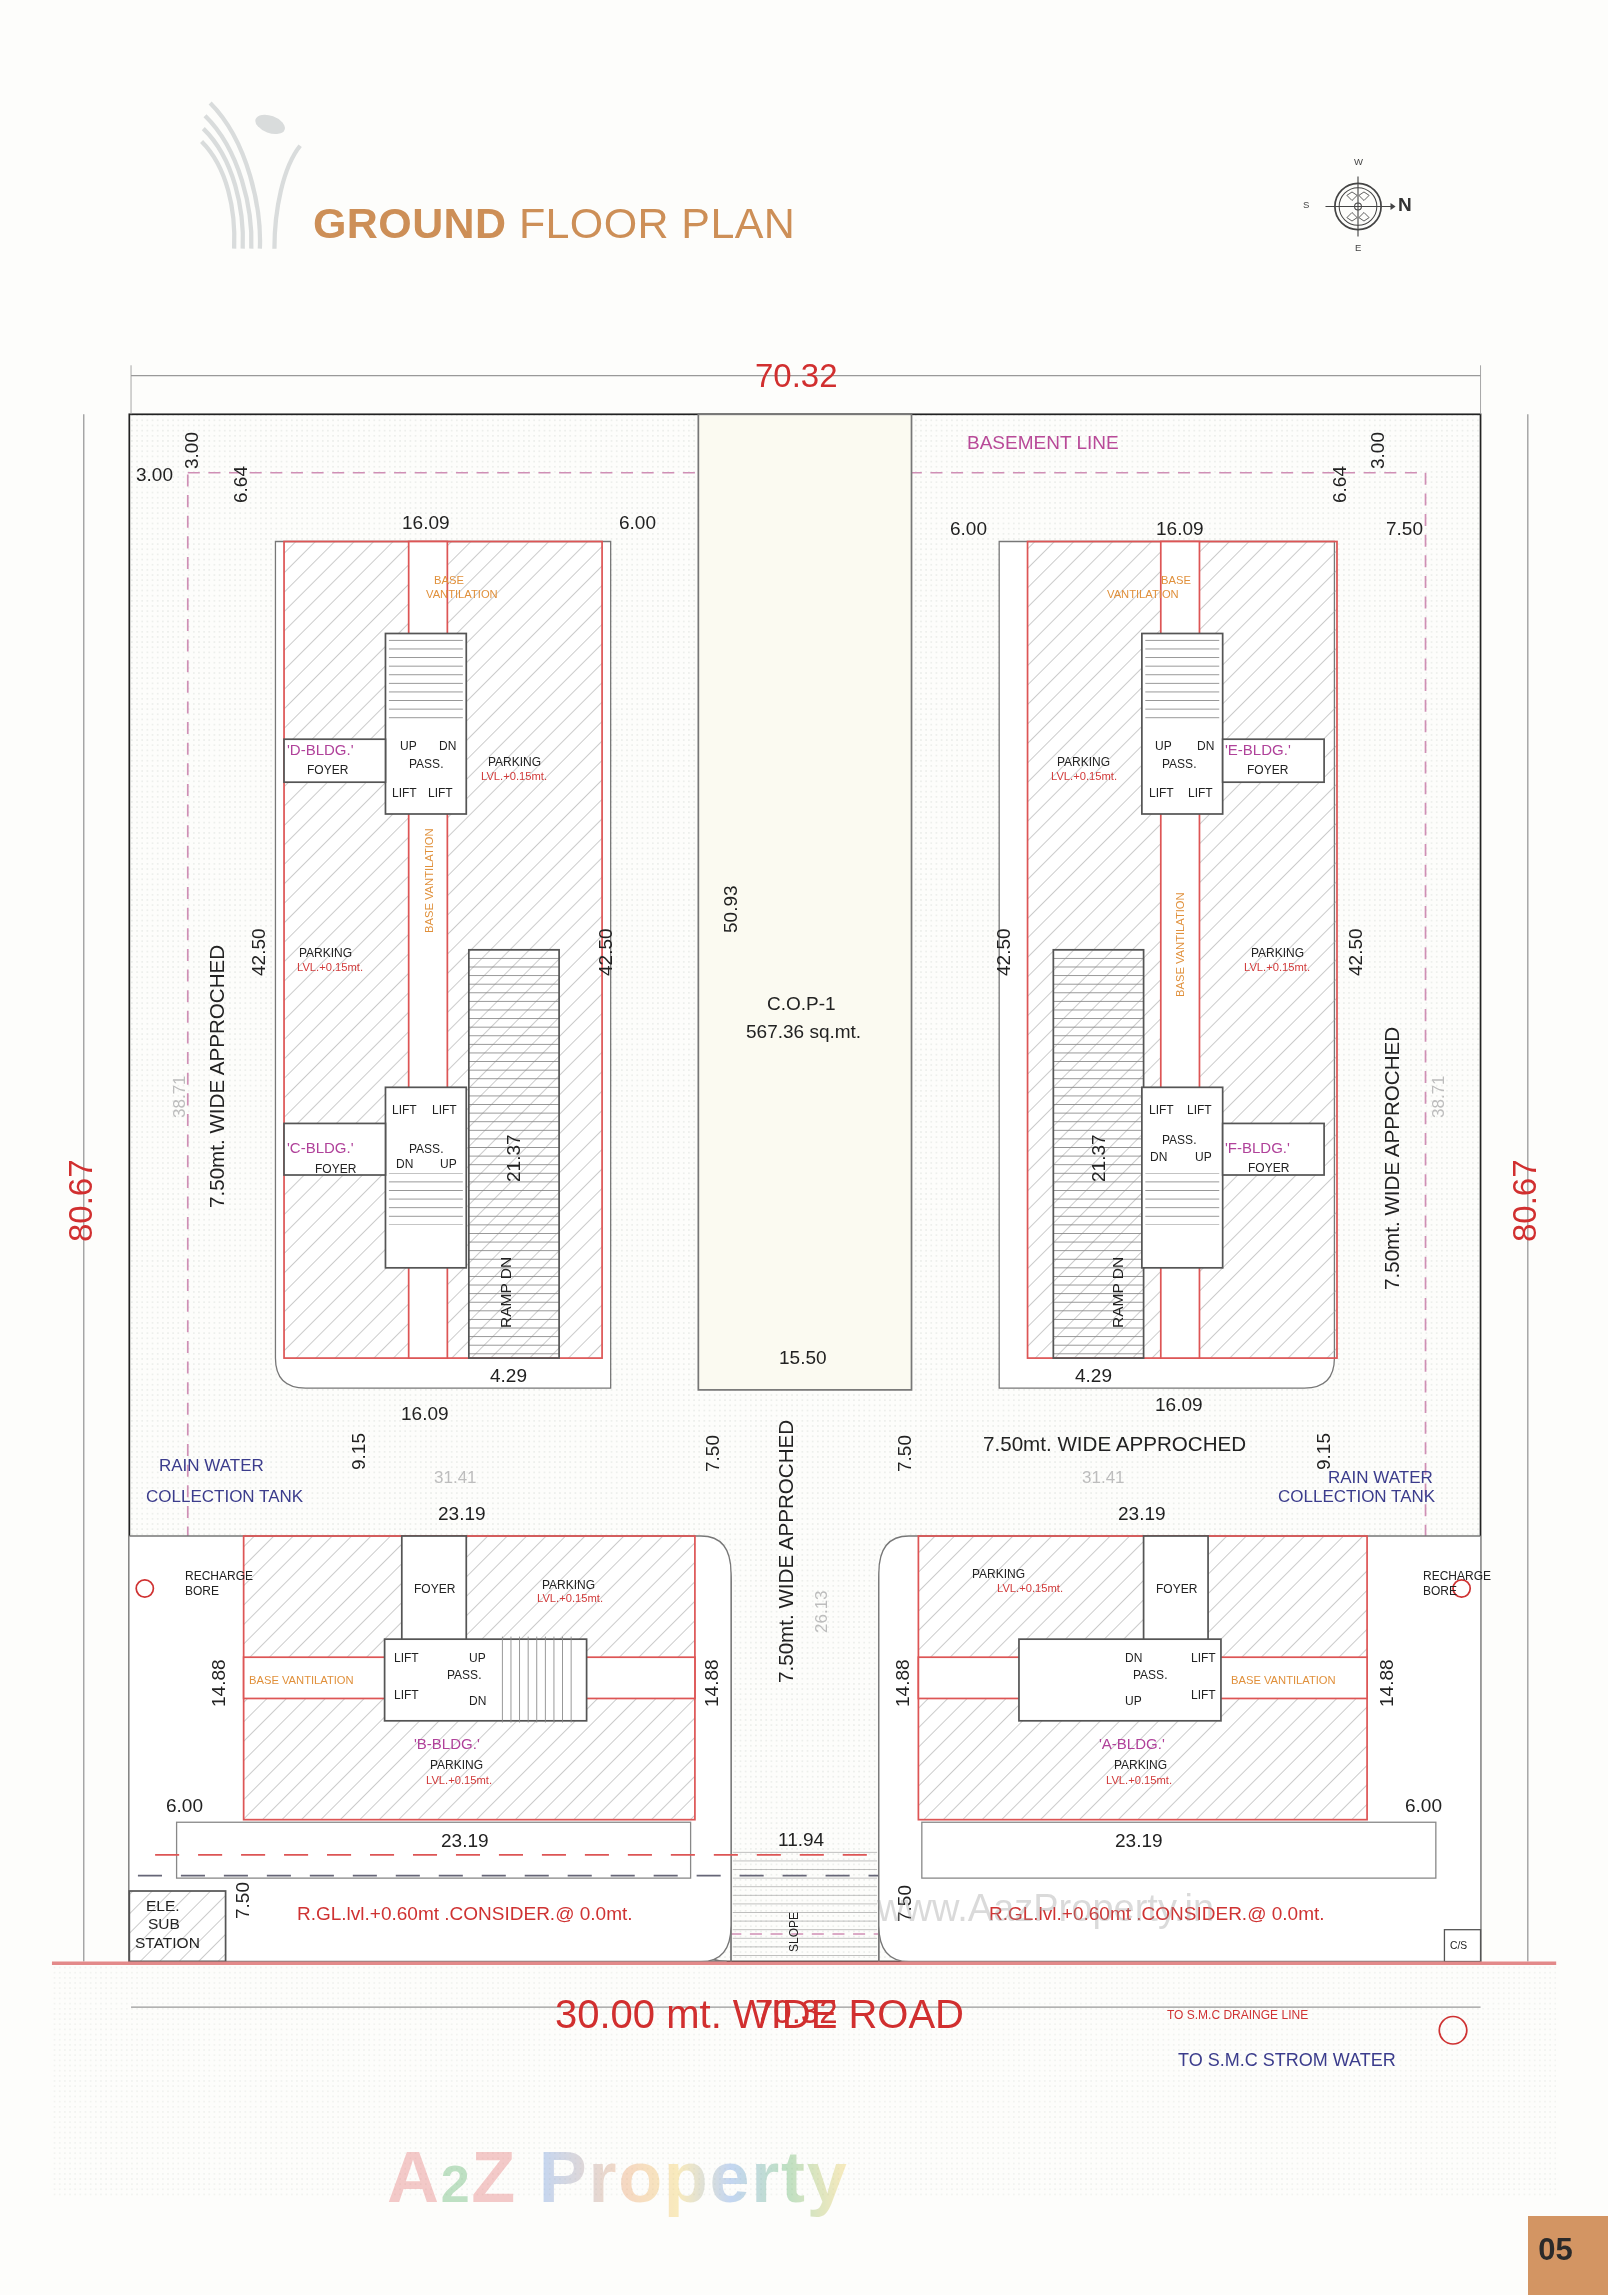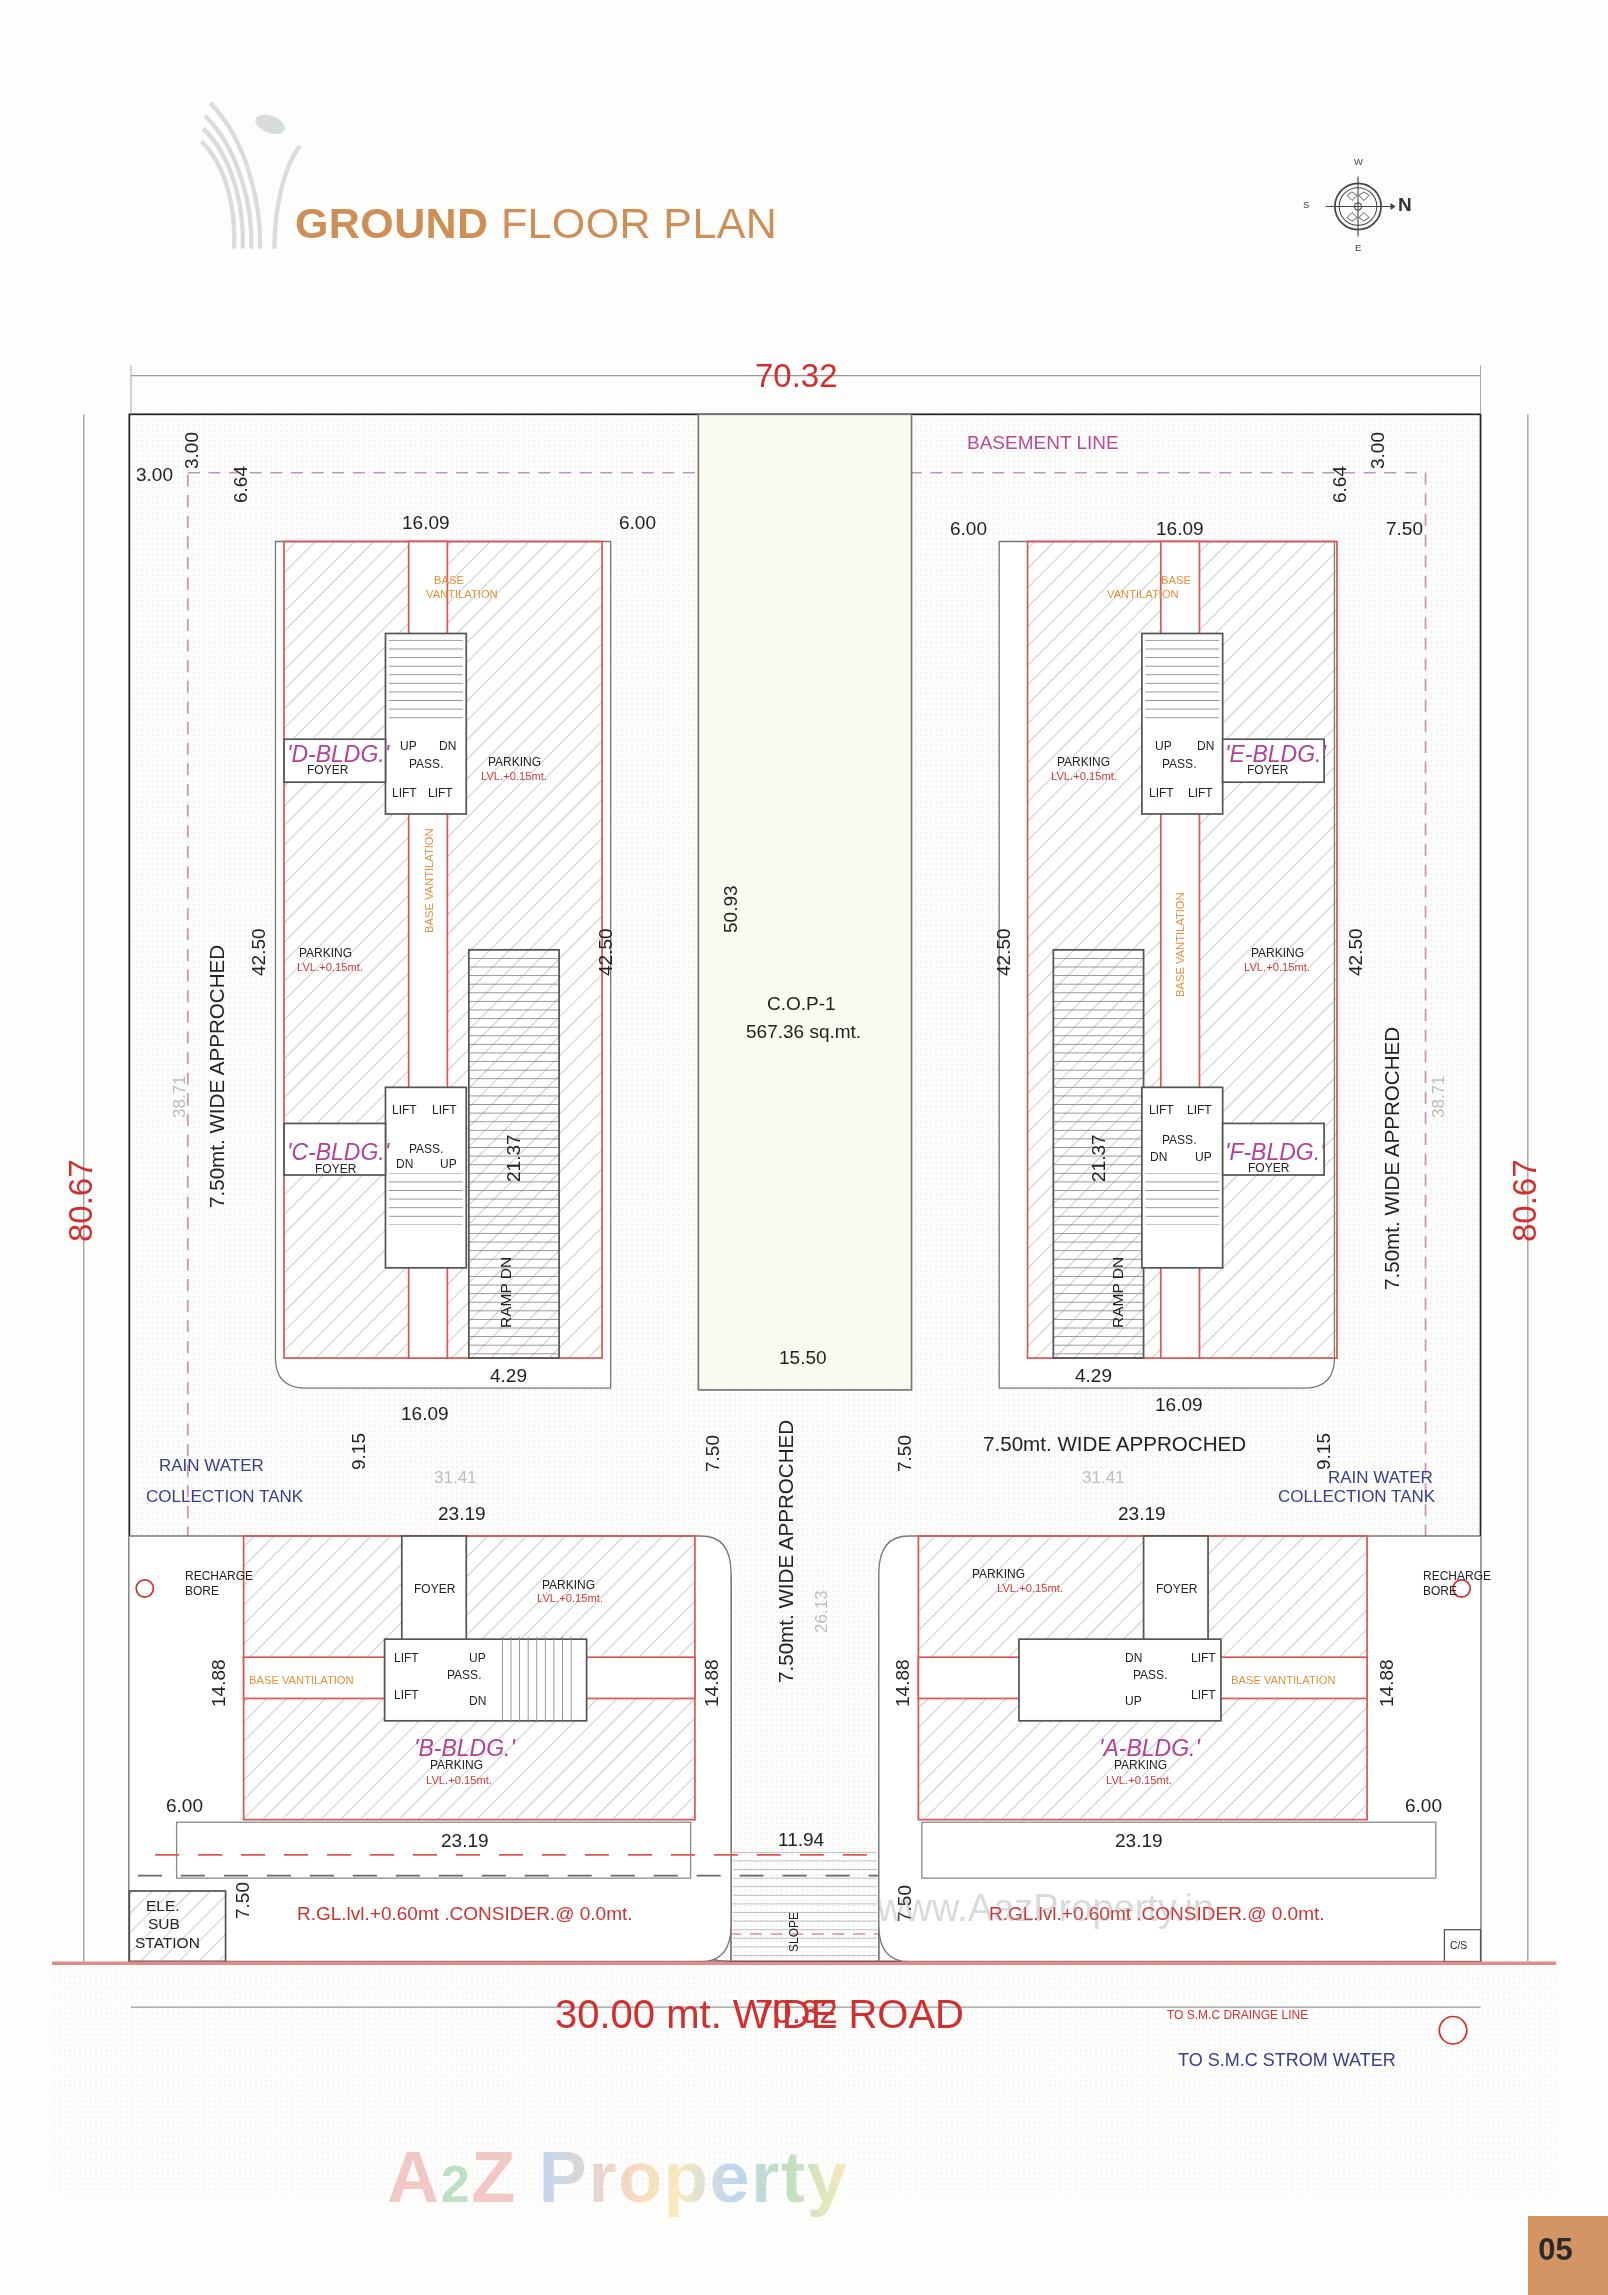--- a/index.html
+++ b/index.html
@@ -7,7 +7,7 @@
          font-family:"Liberation Sans", sans-serif; color:#222; }
   .abs { position:absolute; }
   .page-title { left:295px; top:199px; font-size:43px; letter-spacing:0.4px; color:#cd8f57; white-space:nowrap; }
-  .page-title .bold { font-weight:bold; }
+  .page-title .bold { font-weight:bold;margin-left:18px; }
   .compass-label { font-size:9.5px; color:#444; }
   .compass-n { font-size:19px; font-weight:bold; color:#333; }
   .dim { font-size:19px; color:#222; white-space:nowrap; }

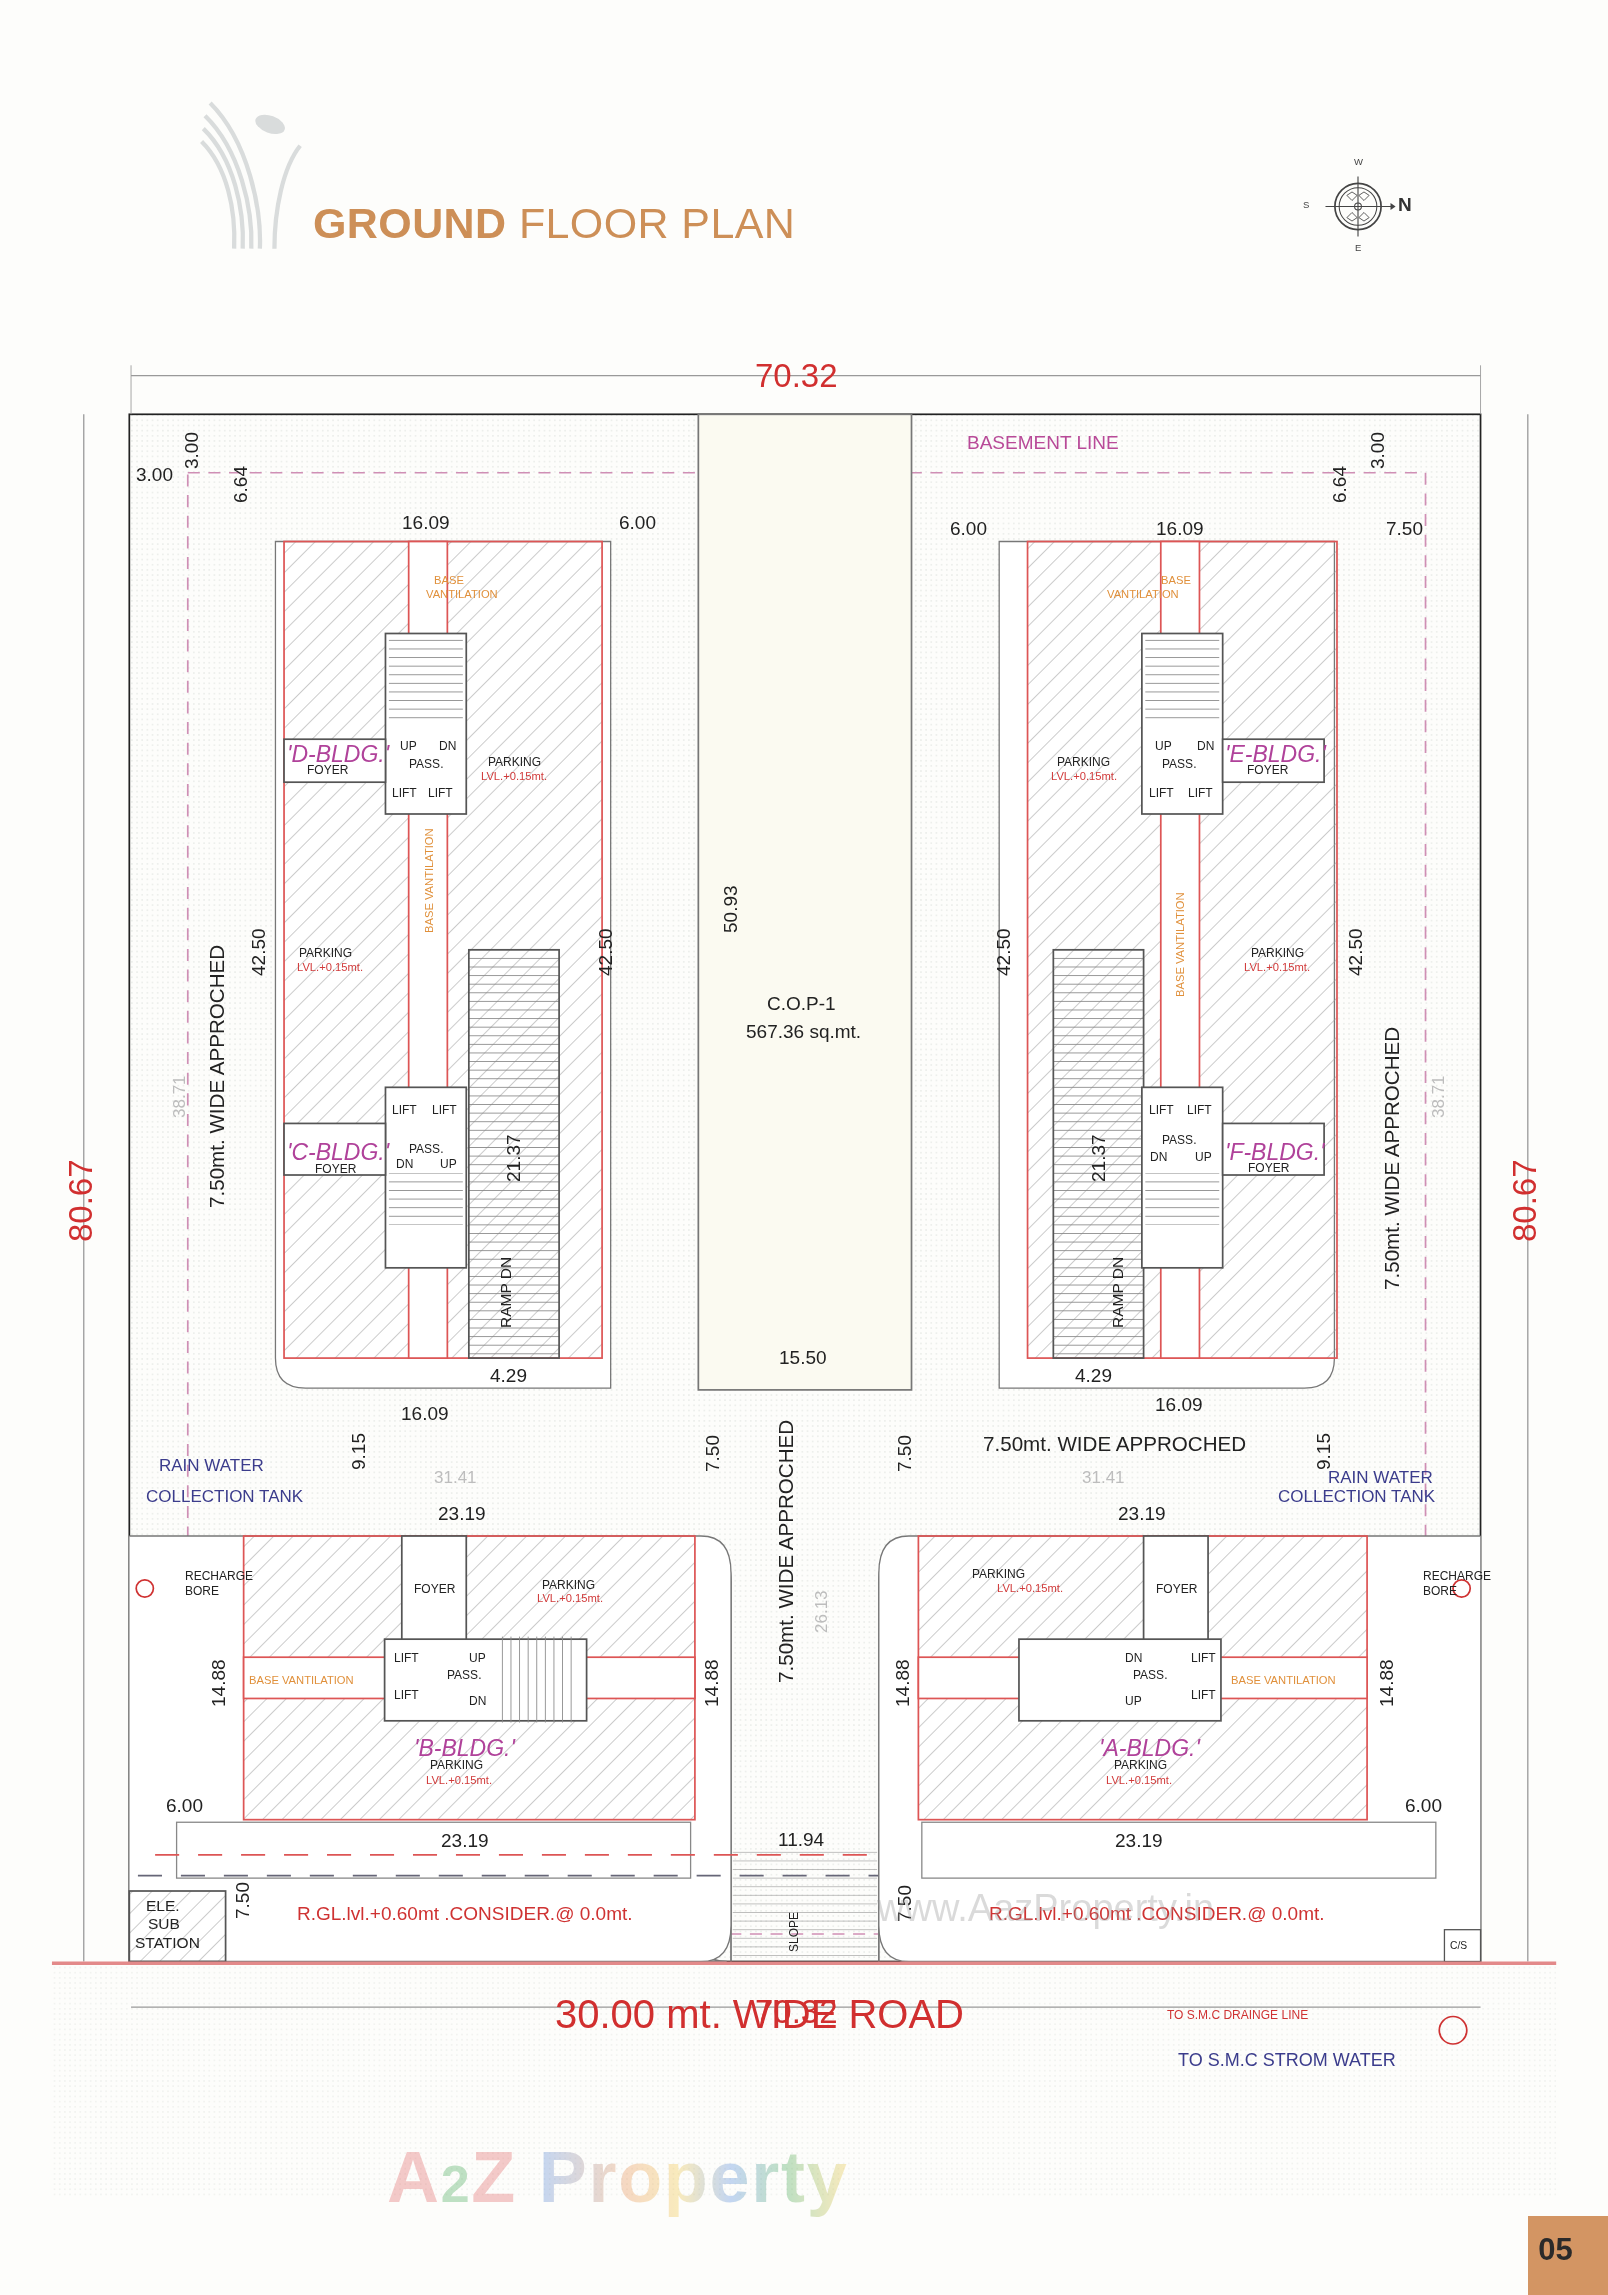--- a/index.html
+++ b/index.html
@@ -14,7 +14,7 @@
   .dim-big { font-size:33px; color:#d12f2f; white-space:nowrap; }
   .dim-grey { font-size:17px; color:#bdbdbd; white-space:nowrap; }
   .vert { transform-origin:left top; transform:rotate(-90deg); }
-  .bldg { font-size:23px; color:#b0429a; white-space:nowrap;font-style:italic; }
+  .bldg { font-size:15px; color:#b0429a; white-space:nowrap; }
   .small { font-size:12px; color:#222; white-space:nowrap; }
   .lvl { font-size:11.2px; color:#d13a3a; white-space:nowrap; }
   .vent { font-size:11.2px; color:#e0903b; white-space:nowrap; }

